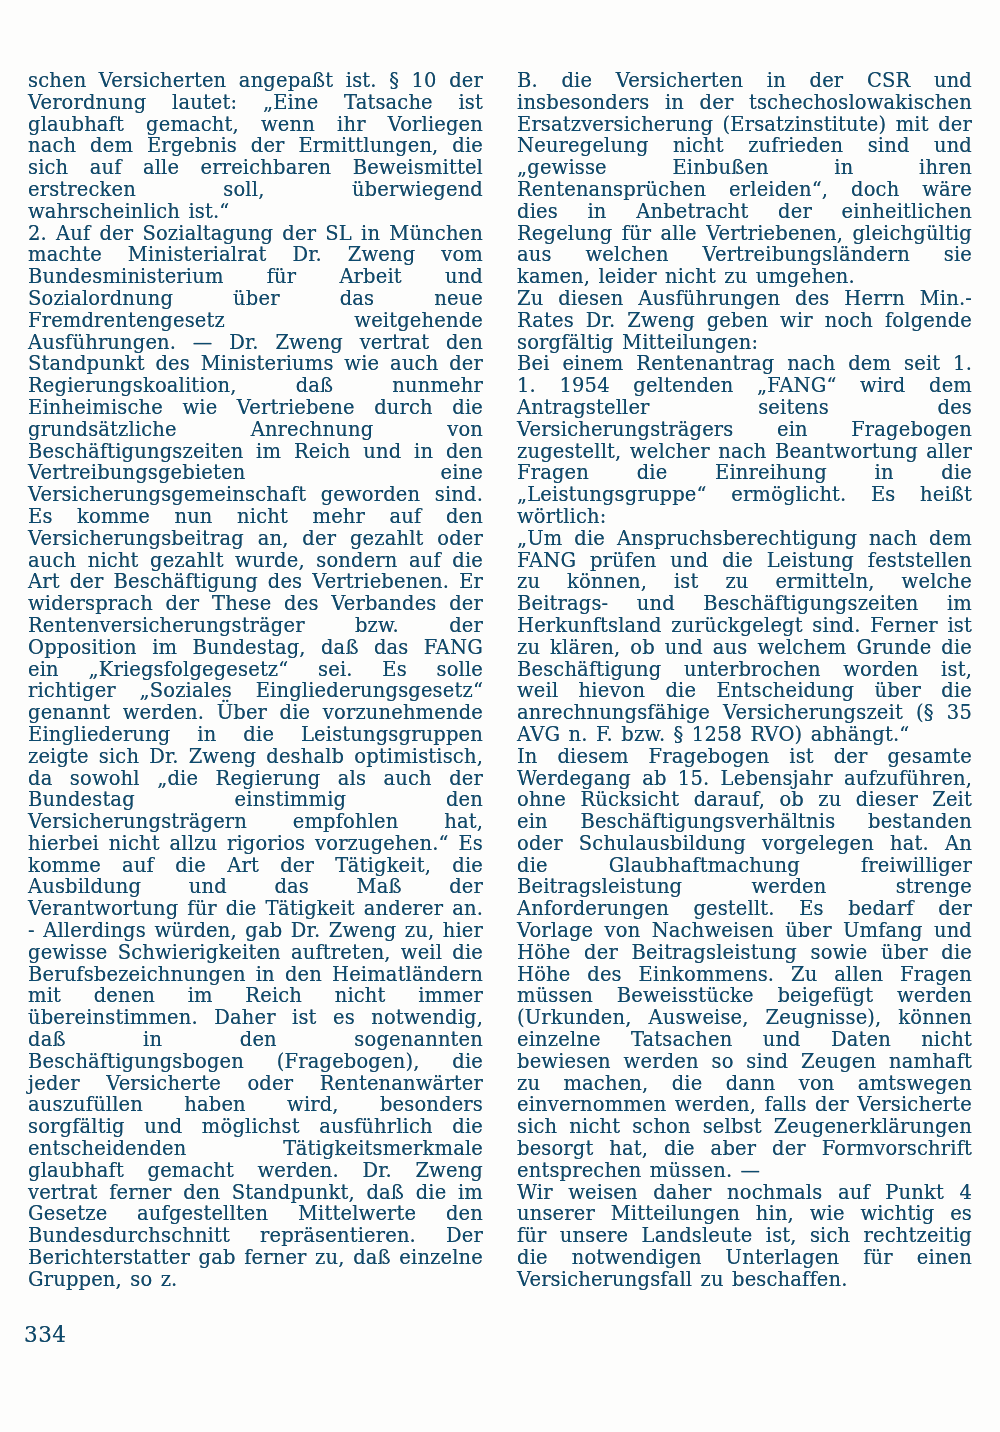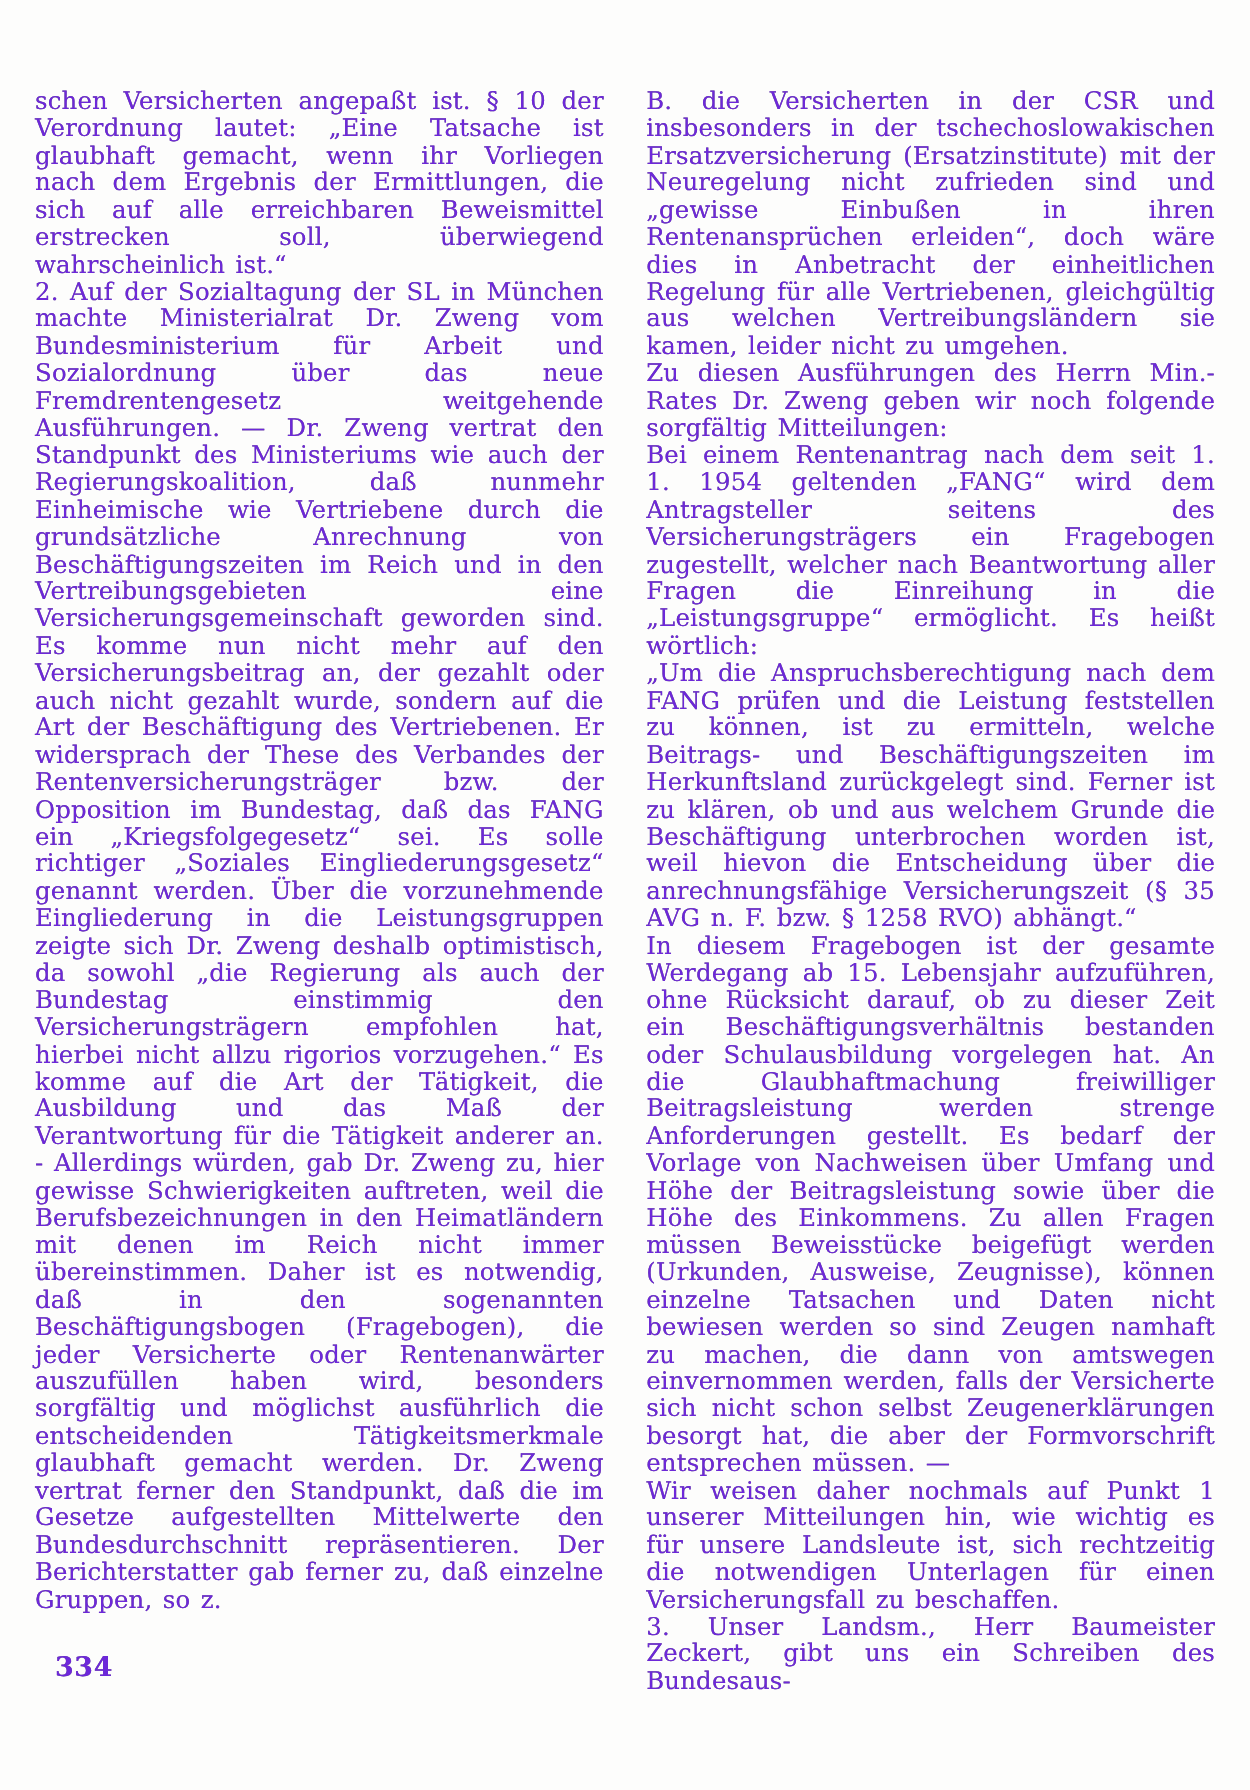--- a/index.html
+++ b/index.html
@@ -14,7 +14,7 @@
     background: #fdfdfc;
     overflow: hidden;
     font-family: "DejaVu Serif", serif;
-    color: #6d28d9;
+    color: #0c4a6e;
   }
   .columns {
     position: absolute;

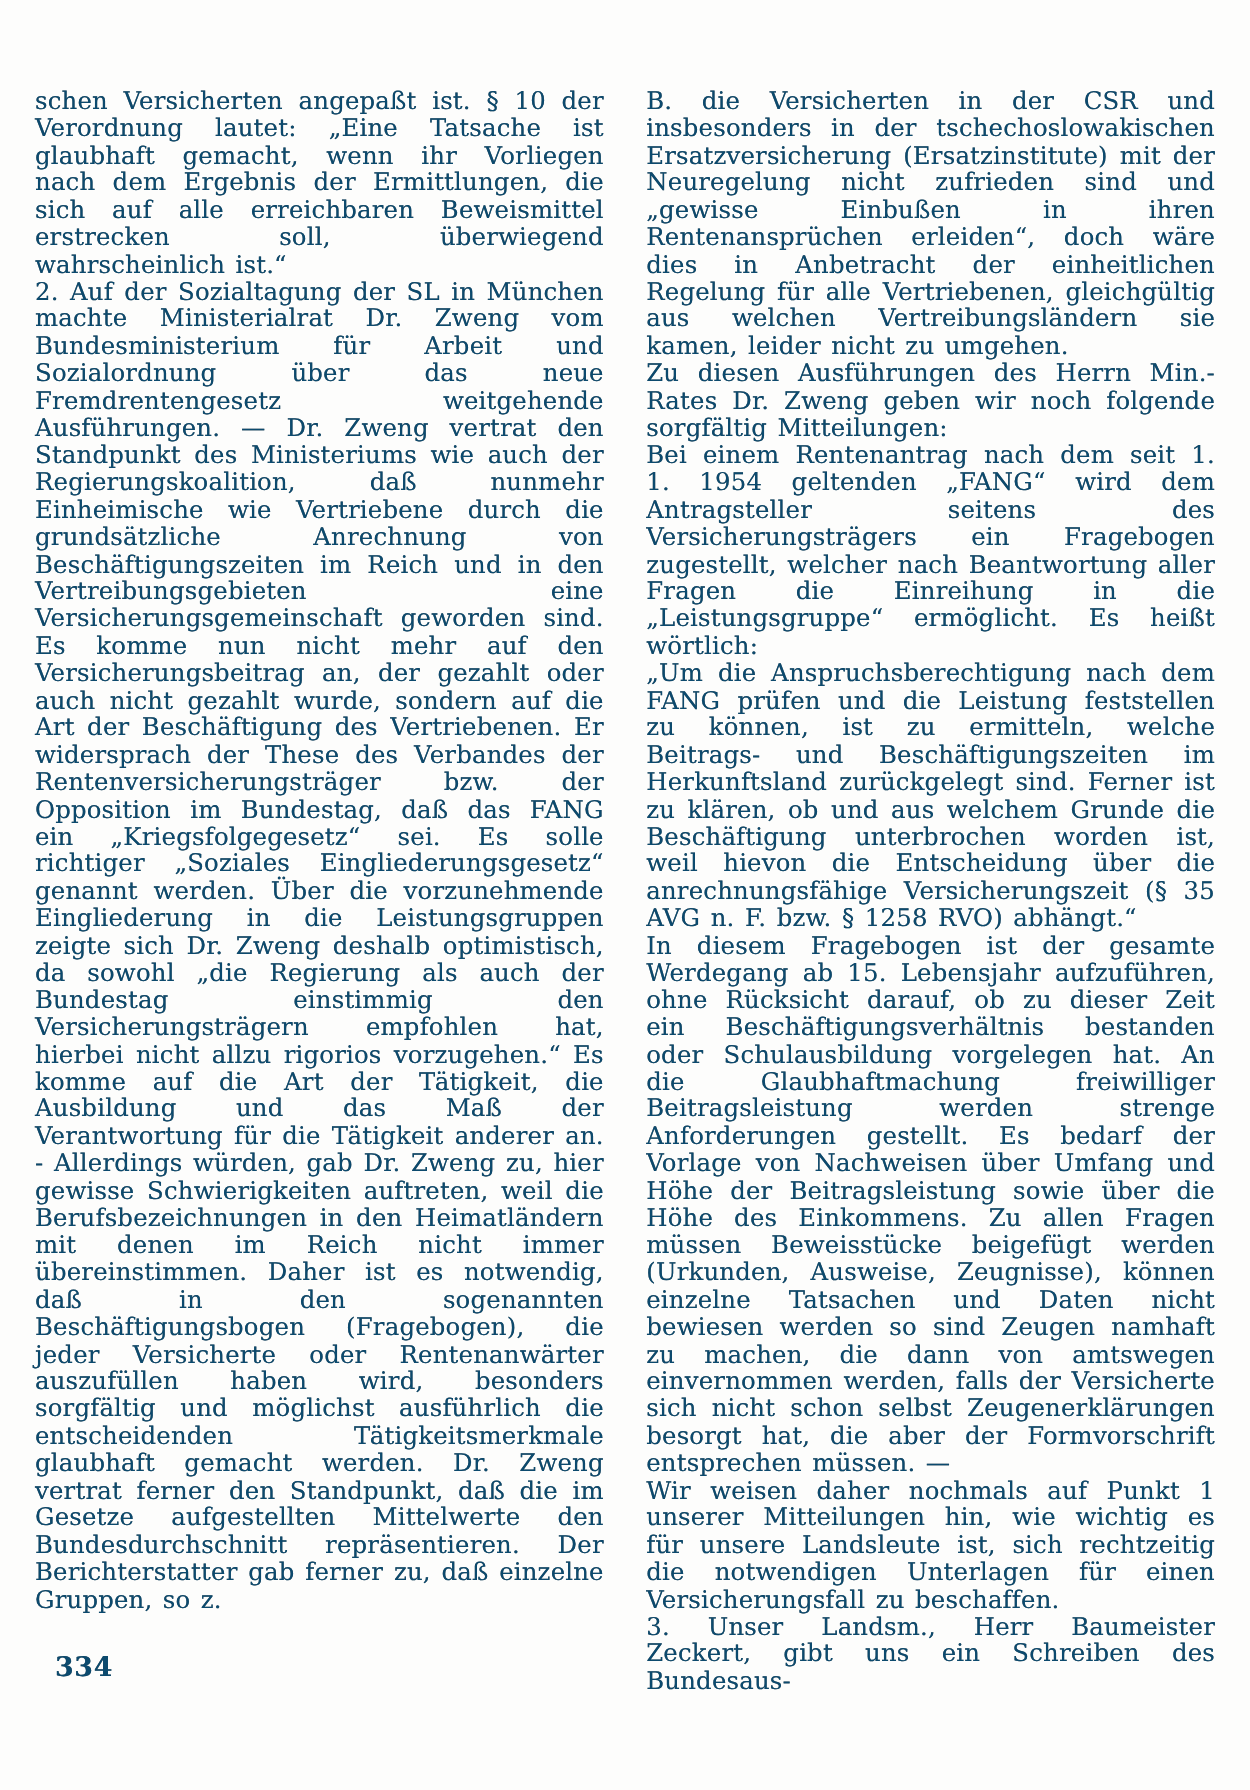--- a/index.html
+++ b/index.html
@@ -68,7 +68,7 @@
         <p class="para"><span class="">Bei einem Rentenantrag nach dem seit 1. 1. 1954 geltenden „FANG“ wird dem Antragsteller seitens des Versicherungsträgers ein Fragebogen zugestellt, welcher nach Beantwortung aller Fragen die Einreihung in die „Leistungsgruppe“ ermöglicht. Es heißt wörtlich:</span></p>
         <p class="para"><span class="">„Um die Anspruchsberechtigung nach dem FANG prüfen und die Leistung feststellen zu können, ist zu ermitteln, welche Beitrags- und Beschäftigungszeiten im Herkunftsland zurückgelegt sind. Ferner ist zu klären, ob und aus welchem Grunde die Beschäftigung unterbrochen worden ist, weil hievon die Entscheidung über die anrechnungsfähige Versicherungszeit (§ 35 AVG n. F. bzw. § 1258 RVO) abhängt.“</span></p>
         <p class="para"><span class="">In diesem Fragebogen ist der gesamte Werdegang ab 15. Lebensjahr aufzuführen, ohne Rücksicht darauf, ob zu dieser Zeit ein Beschäftigungsverhältnis bestanden oder Schulausbildung vorgelegen hat. An die Glaubhaftmachung freiwilliger Beitragsleistung werden strenge Anforderungen gestellt. Es bedarf der Vorlage von </span><span class="b">Nachweisen</span><span class=""> über Umfang und Höhe der Beitragsleistung sowie über die Höhe des Einkommens. Zu allen Fragen müssen Beweisstücke beigefügt werden (Urkunden, Ausweise, Zeugnisse), können einzelne Tatsachen und Daten nicht bewiesen werden so sind Zeugen namhaft zu machen, die dann von amtswegen einvernommen werden, falls der Versicherte sich nicht schon selbst Zeugenerklärungen besorgt hat, die aber der Formvorschrift entsprechen müssen. —</span></p>
-        <p class="para"><span class="">Wir weisen daher nochmals auf Punkt 1 unserer Mitteilungen hin, wie wichtig es für unsere Landsleute ist, sich rechtzeitig die notwendigen Unterlagen für einen Versicherungsfall zu beschaffen.</span></p>
+        <p class="para"><span class="">Wir weisen daher nochmals auf Punkt 4 unserer Mitteilungen hin, wie wichtig es für unsere Landsleute ist, sich rechtzeitig die notwendigen Unterlagen für einen Versicherungsfall zu beschaffen.</span></p>
         <p class="para"><span class="b">3. Unser Landsm., Herr Baumeister Zeckert, </span><span class="">gibt uns ein Schreiben des Bundesaus-</span></p>
       </div>
   </div>

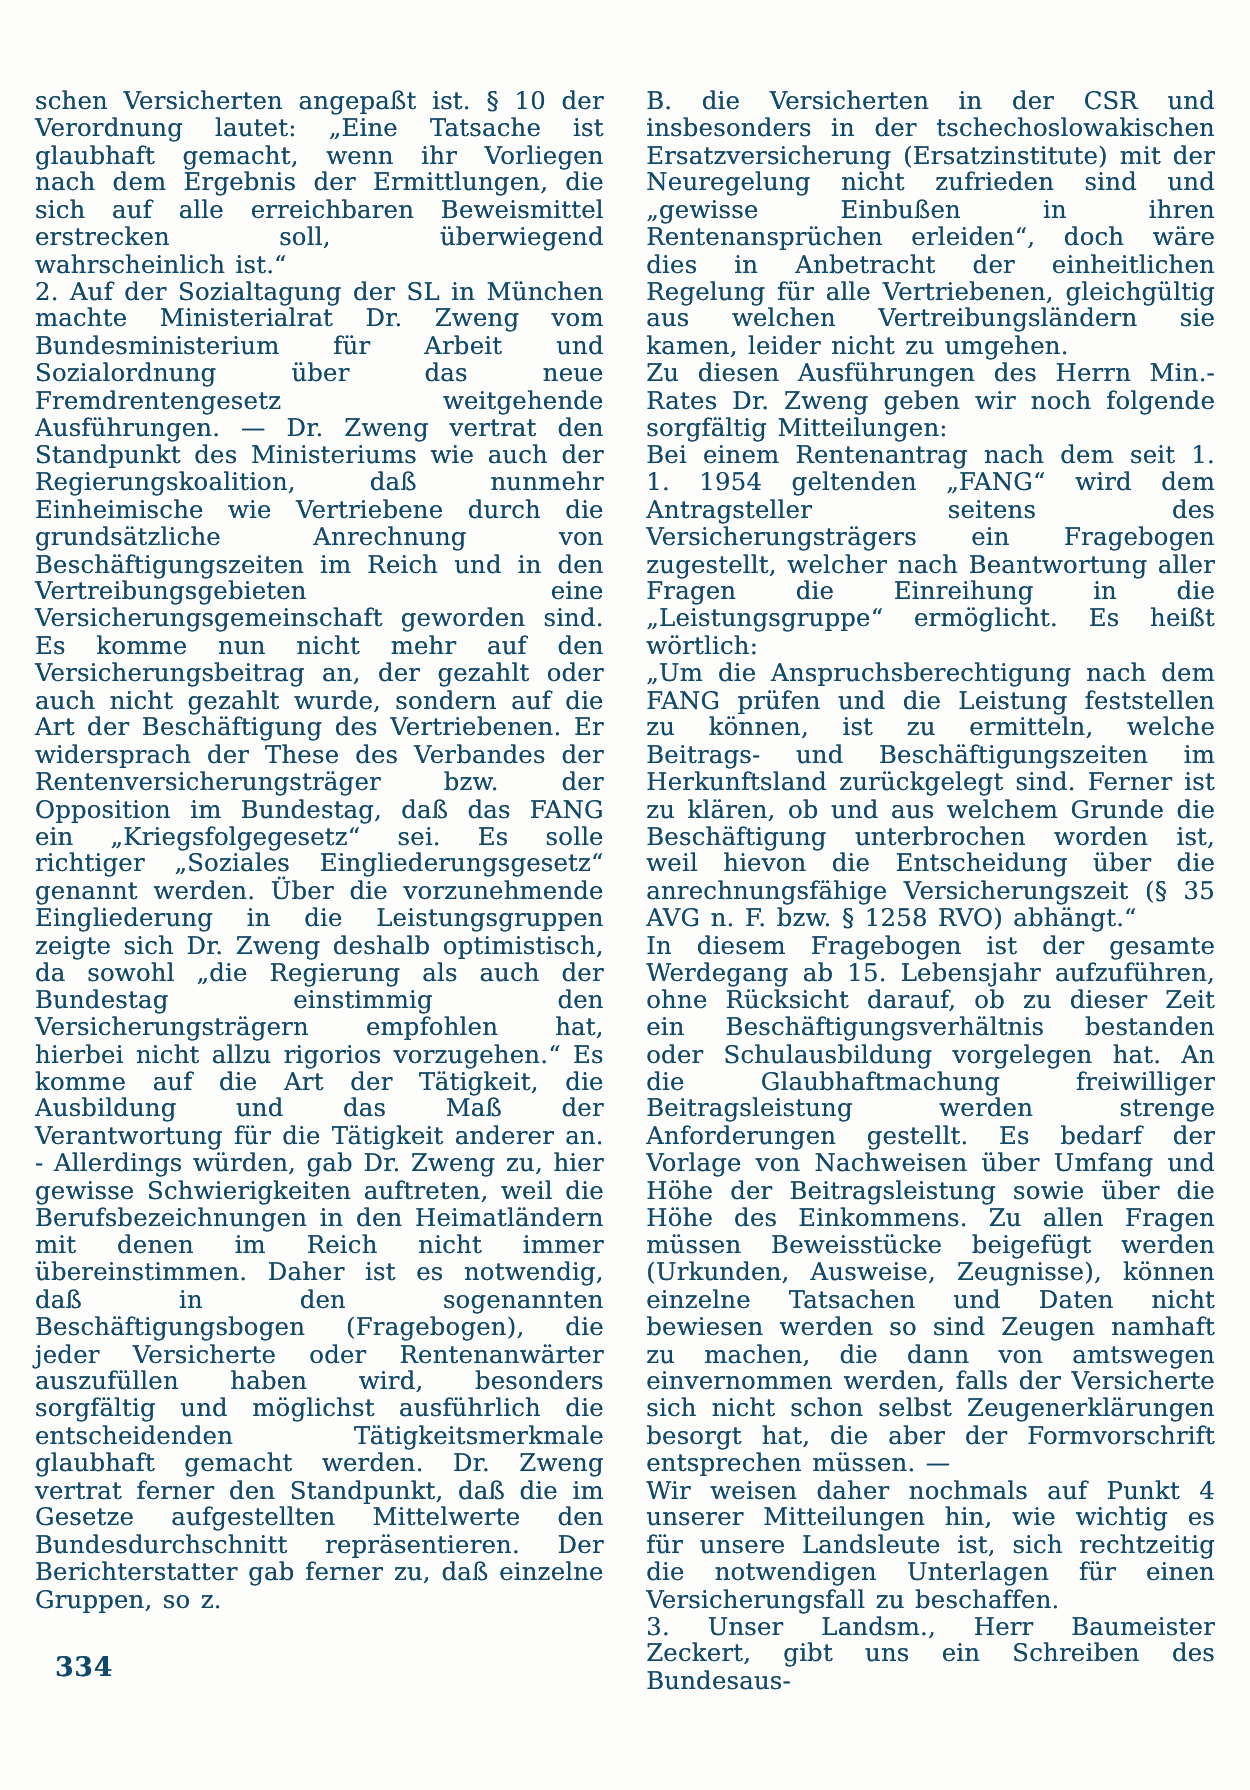--- a/index.html
+++ b/index.html
@@ -69,7 +69,6 @@
         <p class="para"><span class="">„Um die Anspruchsberechtigung nach dem FANG prüfen und die Leistung feststellen zu können, ist zu ermitteln, welche Beitrags- und Beschäftigungszeiten im Herkunftsland zurückgelegt sind. Ferner ist zu klären, ob und aus welchem Grunde die Beschäftigung unterbrochen worden ist, weil hievon die Entscheidung über die anrechnungsfähige Versicherungszeit (§ 35 AVG n. F. bzw. § 1258 RVO) abhängt.“</span></p>
         <p class="para"><span class="">In diesem Fragebogen ist der gesamte Werdegang ab 15. Lebensjahr aufzuführen, ohne Rücksicht darauf, ob zu dieser Zeit ein Beschäftigungsverhältnis bestanden oder Schulausbildung vorgelegen hat. An die Glaubhaftmachung freiwilliger Beitragsleistung werden strenge Anforderungen gestellt. Es bedarf der Vorlage von </span><span class="b">Nachweisen</span><span class=""> über Umfang und Höhe der Beitragsleistung sowie über die Höhe des Einkommens. Zu allen Fragen müssen Beweisstücke beigefügt werden (Urkunden, Ausweise, Zeugnisse), können einzelne Tatsachen und Daten nicht bewiesen werden so sind Zeugen namhaft zu machen, die dann von amtswegen einvernommen werden, falls der Versicherte sich nicht schon selbst Zeugenerklärungen besorgt hat, die aber der Formvorschrift entsprechen müssen. —</span></p>
         <p class="para"><span class="">Wir weisen daher nochmals auf Punkt 4 unserer Mitteilungen hin, wie wichtig es für unsere Landsleute ist, sich rechtzeitig die notwendigen Unterlagen für einen Versicherungsfall zu beschaffen.</span></p>
-        <p class="para"><span class="b">3. Unser Landsm., Herr Baumeister Zeckert, </span><span class="">gibt uns ein Schreiben des Bundesaus-</span></p>
       </div>
   </div>
   <div class="pagenum">334</div>

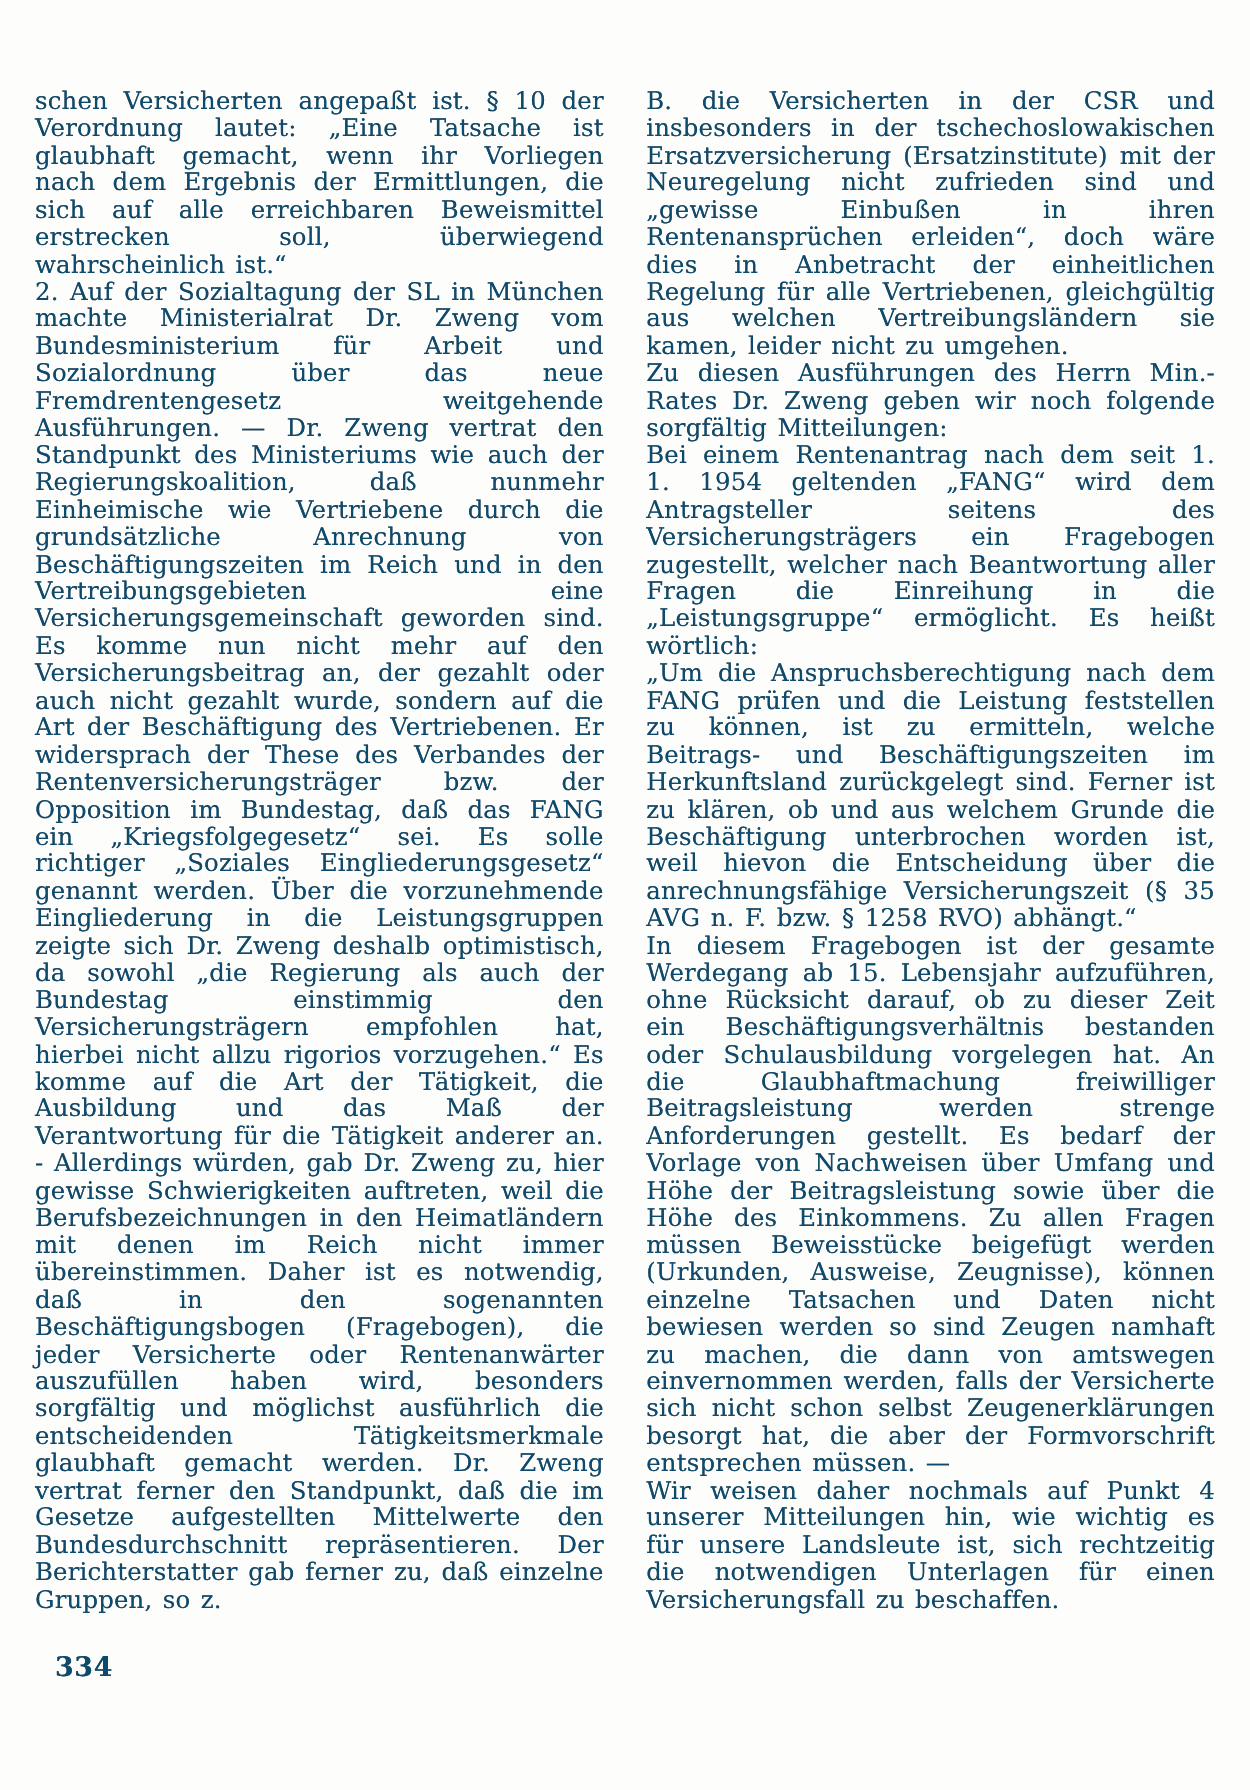--- a/index.html
+++ b/index.html
@@ -45,10 +45,10 @@
   }
   .pagenum {
     position: absolute;
-    left: 44px;
+    left: 24px;
     top: 1322px;
     font-size: 21.5px;
-    font-weight: bold;
+    font-weight: normal;
     letter-spacing: 0.5px;
     text-shadow: 0 0 0.4px rgba(10,10,10,0.55);
   }

